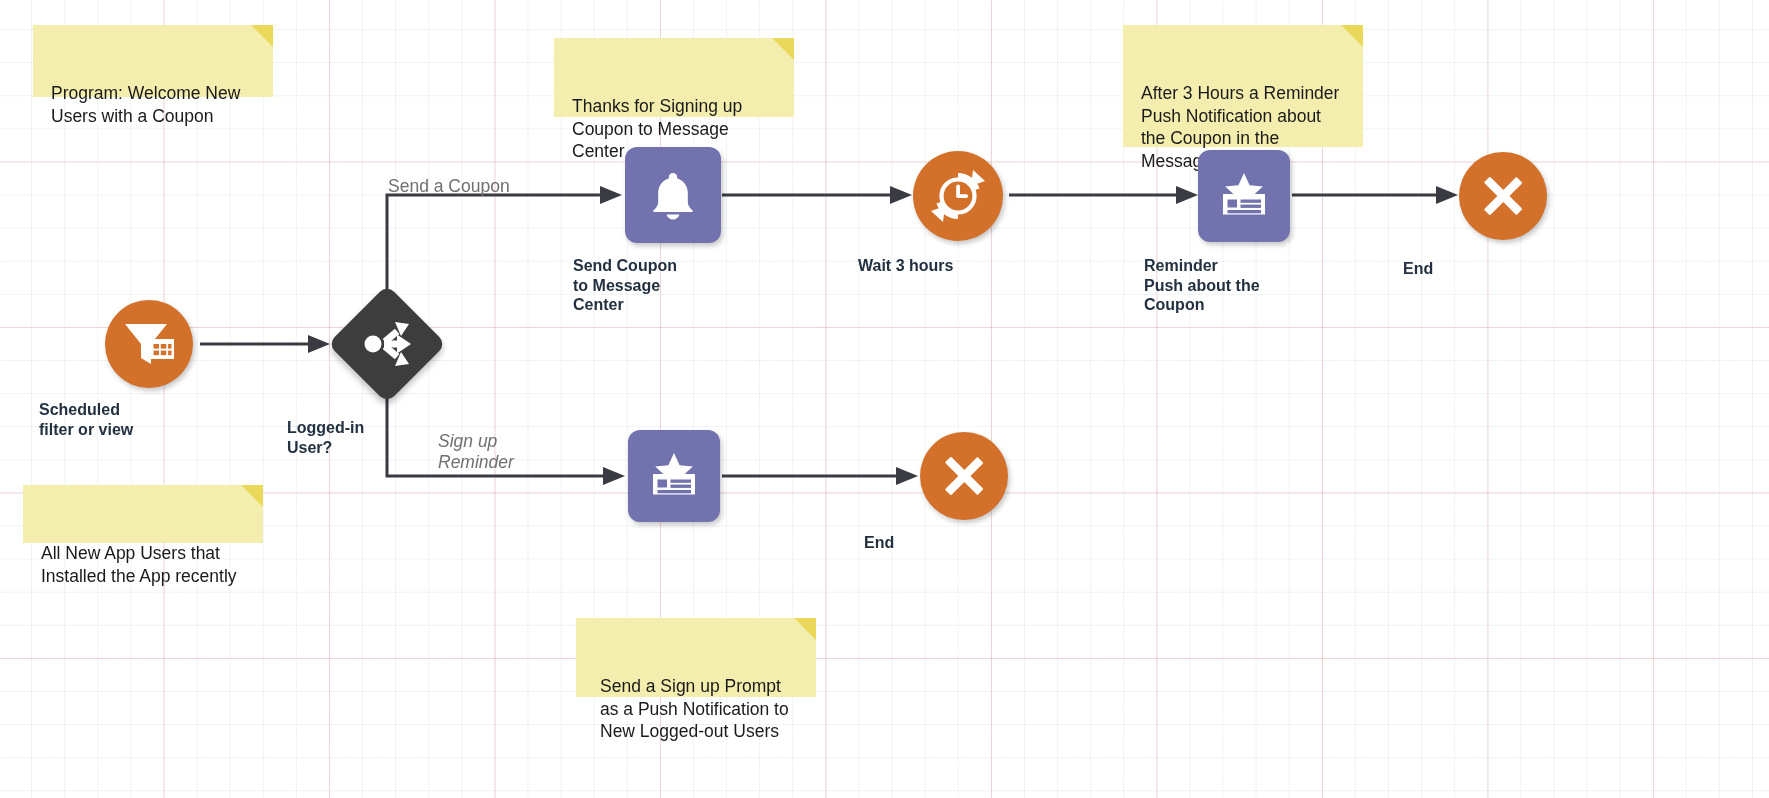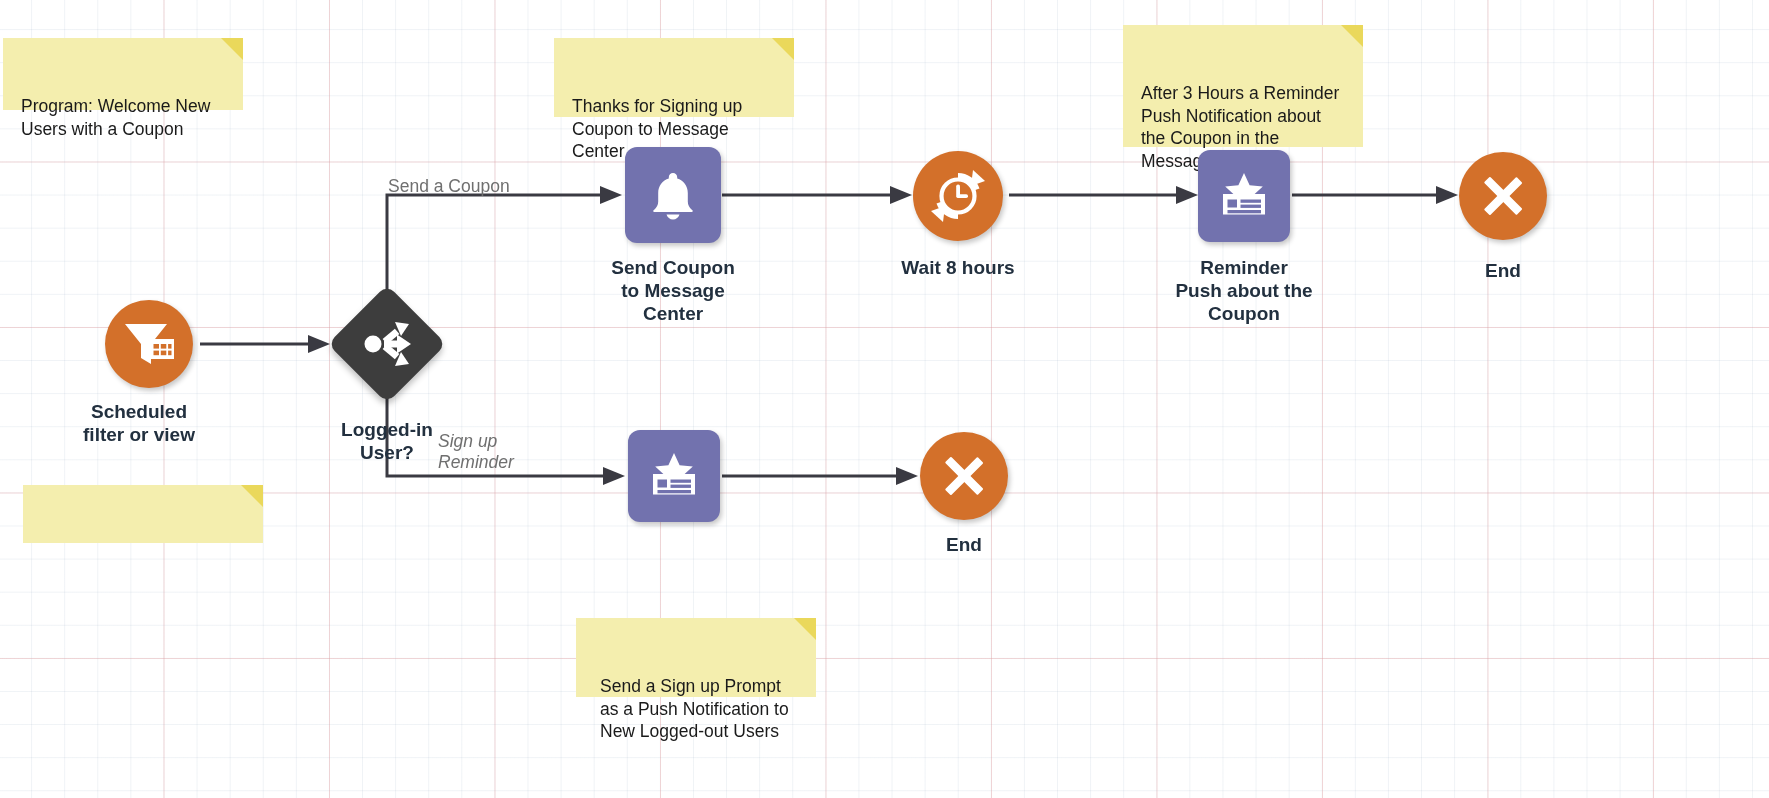--- a/index.html
+++ b/index.html
@@ -150,7 +150,7 @@
     <polygon points="896,467 918,476 896,485"></polygon>
   </svg>
 
-  <div class="note" style="left:3px; top:25px; width:240px; height:72px;margin-top:13px;">
+  <div class="note" style="left:33px; top:25px; width:240px; height:72px;">
     <span class="fold"></span>
     <span>Program: Welcome New
 Users with a Coupon</span>

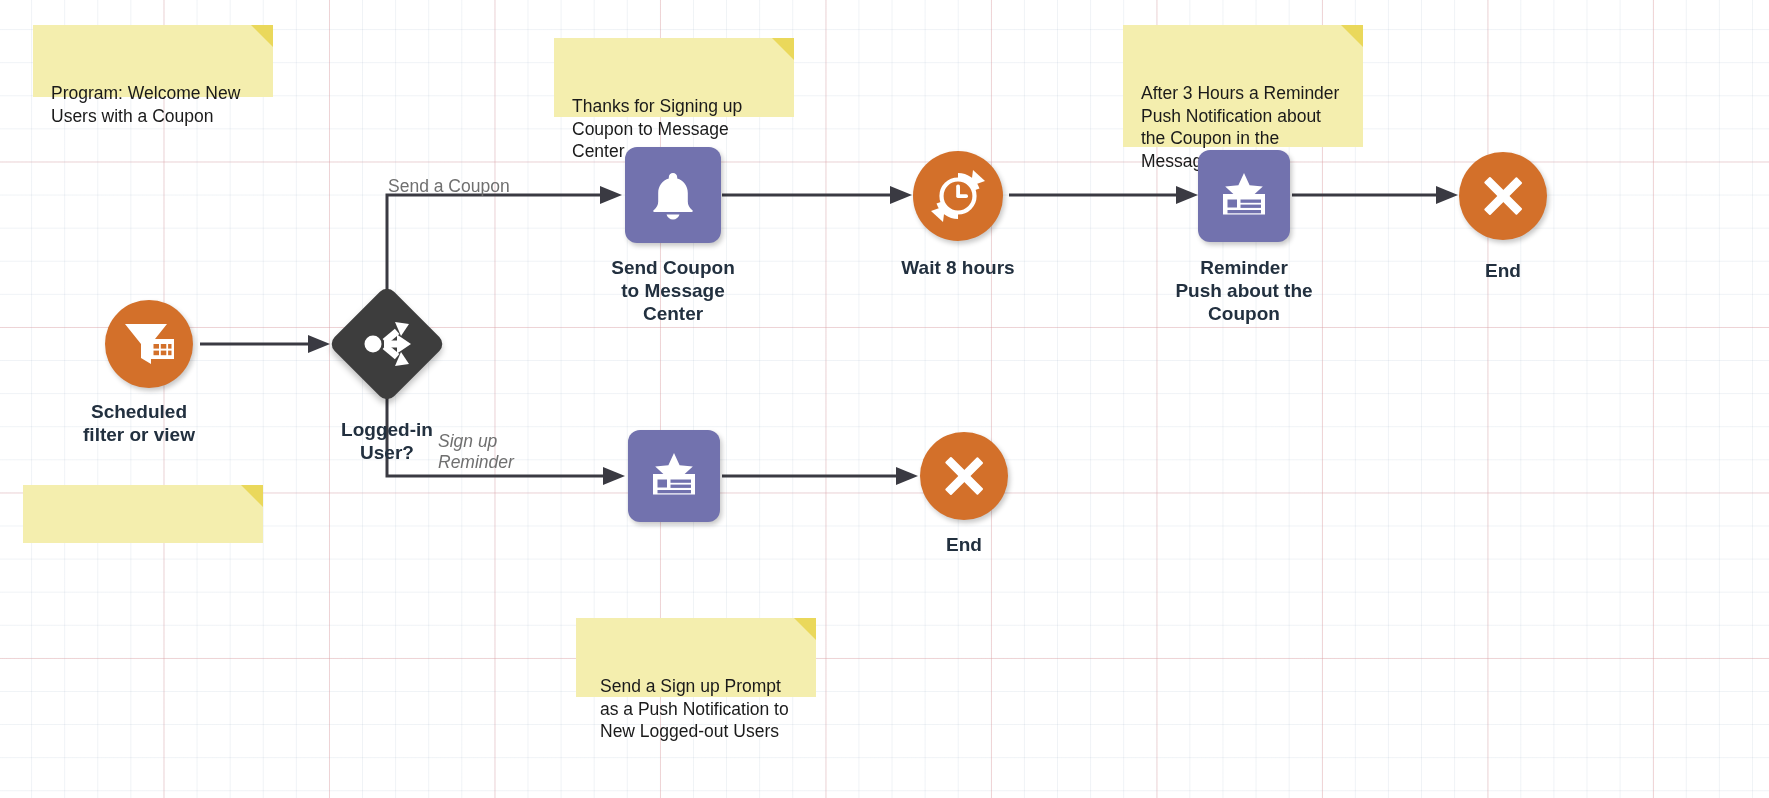--- a/index.html
+++ b/index.html
@@ -90,9 +90,8 @@
 
   .node-label {
     position: absolute;
-    text-align: center;
     font-weight: bold;
-    font-size: 19px;
+    font-size: 16px;
     line-height: 1.22;
     color: #22303f;
     font-family: "Liberation Sans", sans-serif;

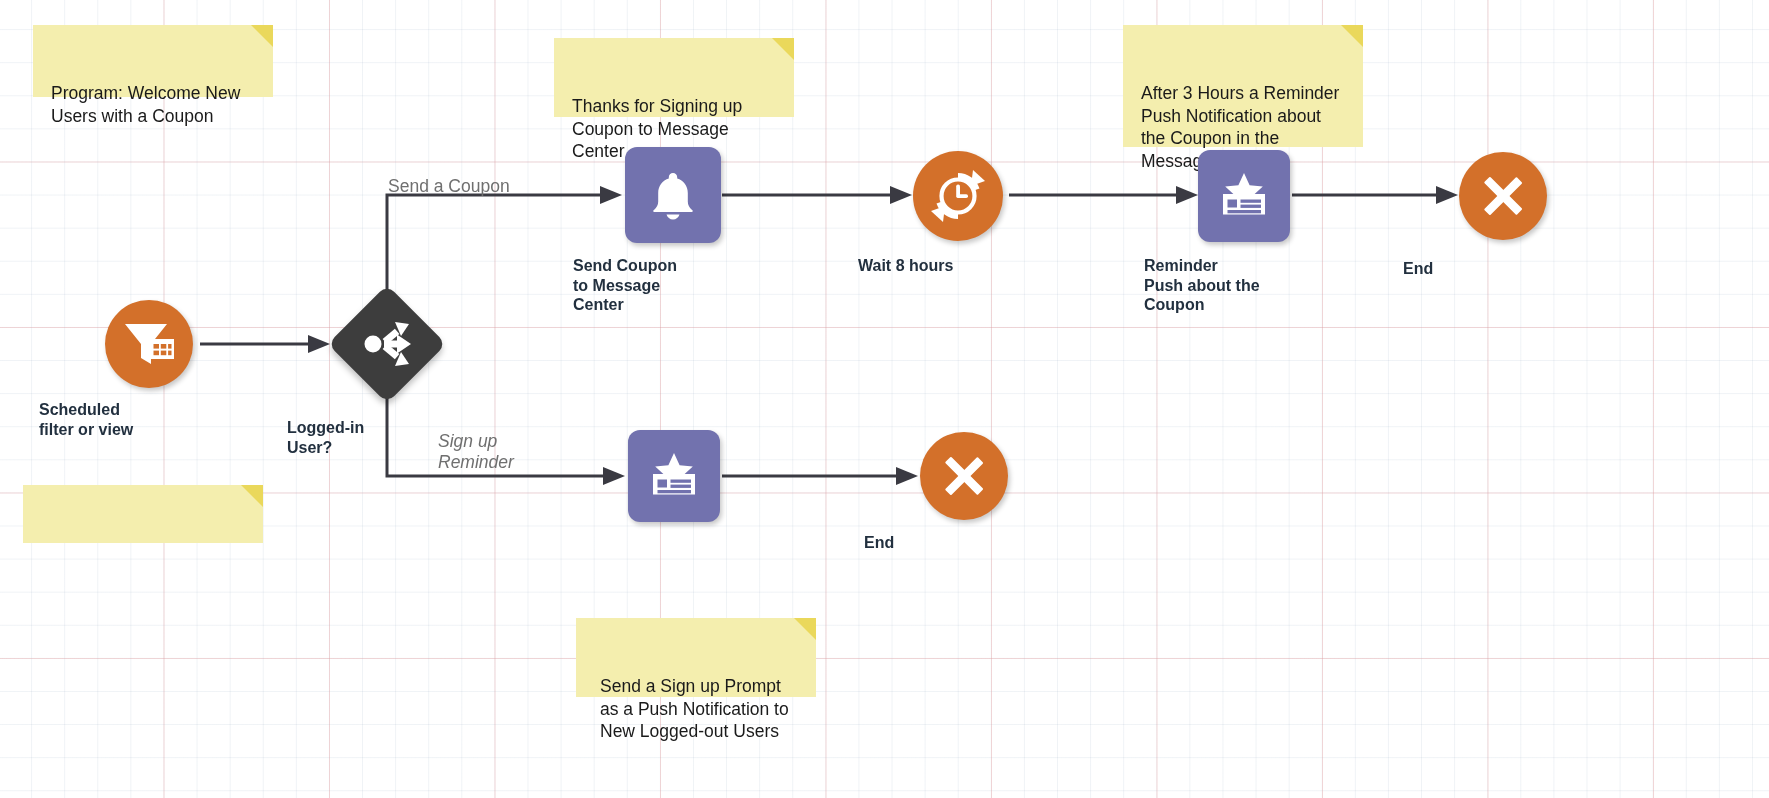--- a/index.html
+++ b/index.html
@@ -246,7 +246,7 @@
       <rect x="28" y="27.2" width="11" height="3.8" rx="1.8" fill="#ffffff"></rect>
     </svg>
   </div>
-  <div class="node-label" style="left:858px; top:256px; width:200px;">Wait 8 hours</div>
+  <div class="node-label" style="left:858px; top:256px; width:200px;">Wait 3 hours</div>
 
   <div class="node shape-rounded" style="left:1198px; top:150px; width:92px; height:92px;">
     <svg width="58" height="54" viewBox="0 0 58 54">

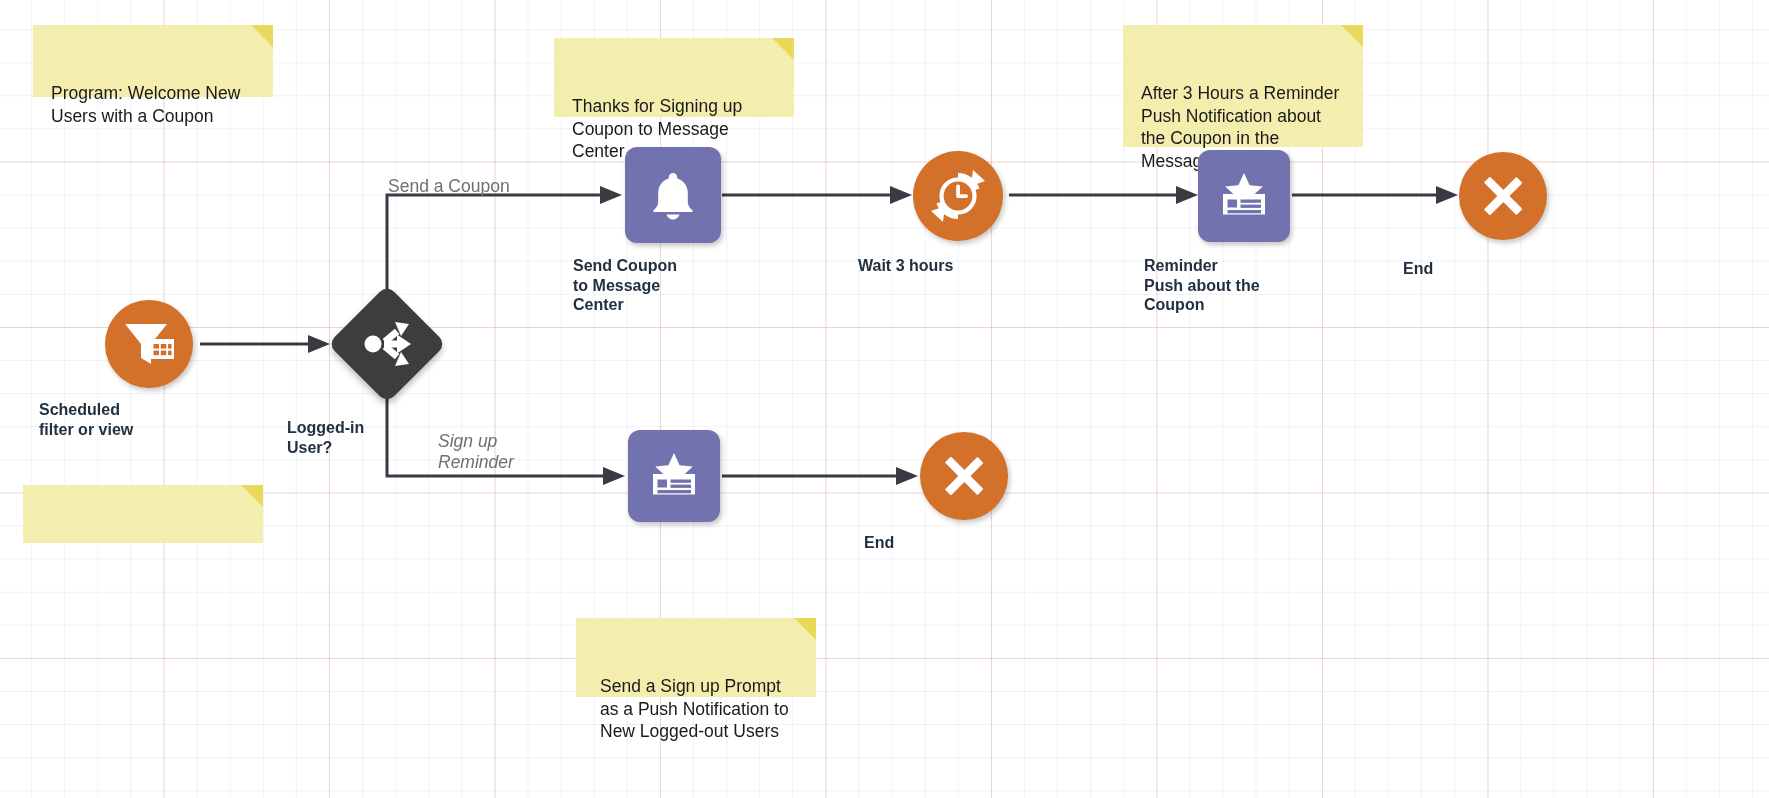--- a/index.html
+++ b/index.html
@@ -172,6 +172,8 @@
 
   <div class="note" style="left:23px; top:485px; width:240px; height:58px;">
     <span class="fold"></span>
+    <span>All New App Users that
+Installed the App recently</span>
   </div>
 
   <div class="note" style="left:576px; top:618px; width:240px; height:79px;padding-left:24px;">

